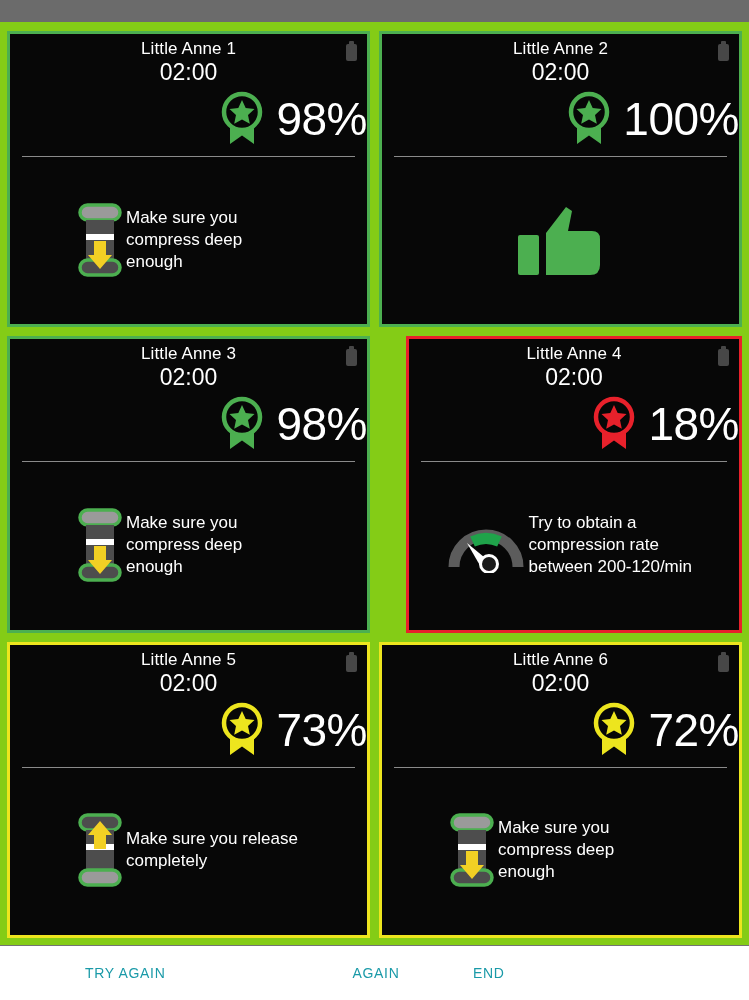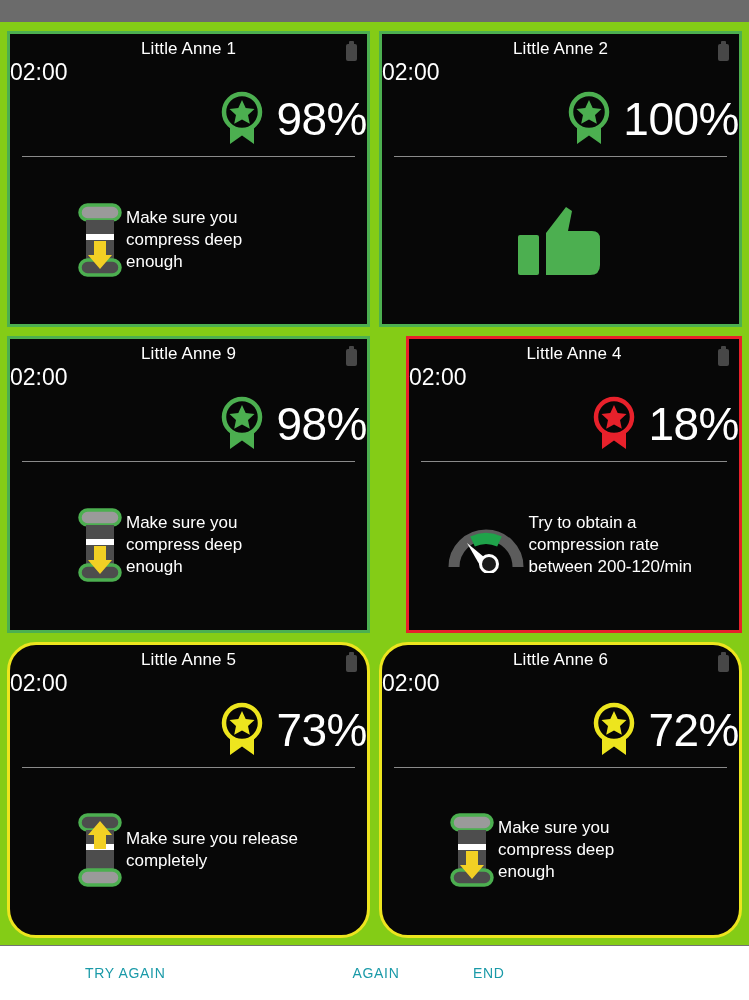--- a/index.html
+++ b/index.html
@@ -54,7 +54,7 @@
     width: 5px; height: 3px; background: #474747; border-radius: 1px 1px 0 0;
   }
   .card-timer {
-    text-align: left; color: #ffffff;
+    text-align: center; color: #ffffff;
     font-size: 23px; line-height: 28px; font-weight: 400;
     margin-top: -1px;
   }

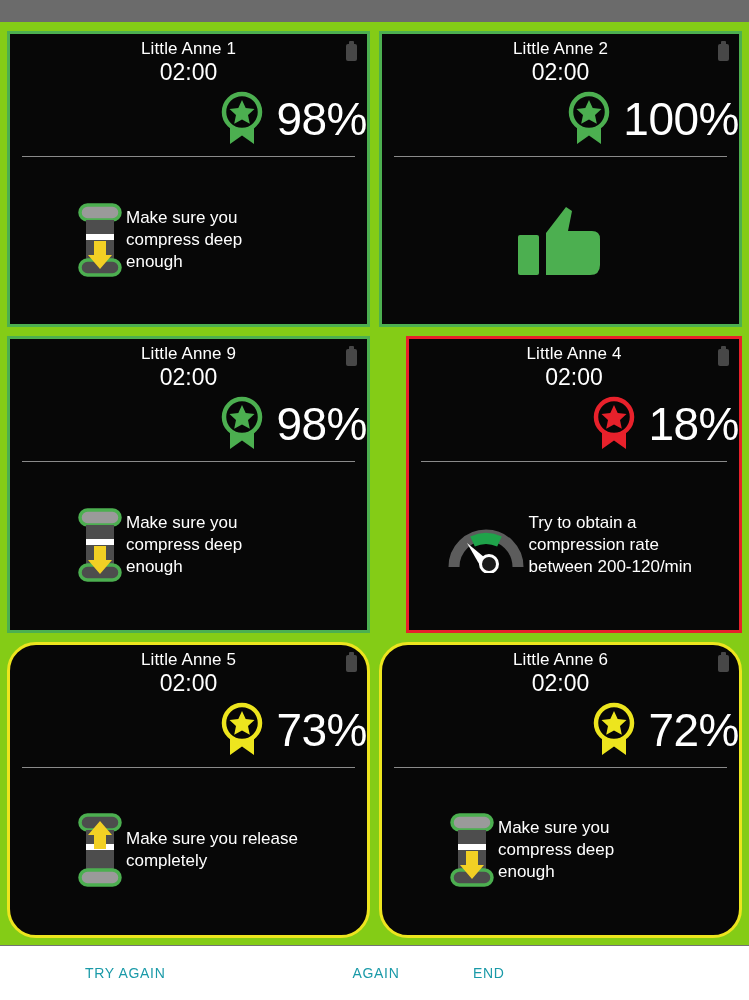--- a/index.html
+++ b/index.html
@@ -180,7 +180,7 @@
 
     <div class="card status-green">
       <div class="card-head">
-        <div class="card-title">Little Anne 9</div>
+        <div class="card-title">Little Anne 3</div>
         <div class="battery-icon">
           <div class="battery-nub"></div>
             <div class="battery-body"></div>

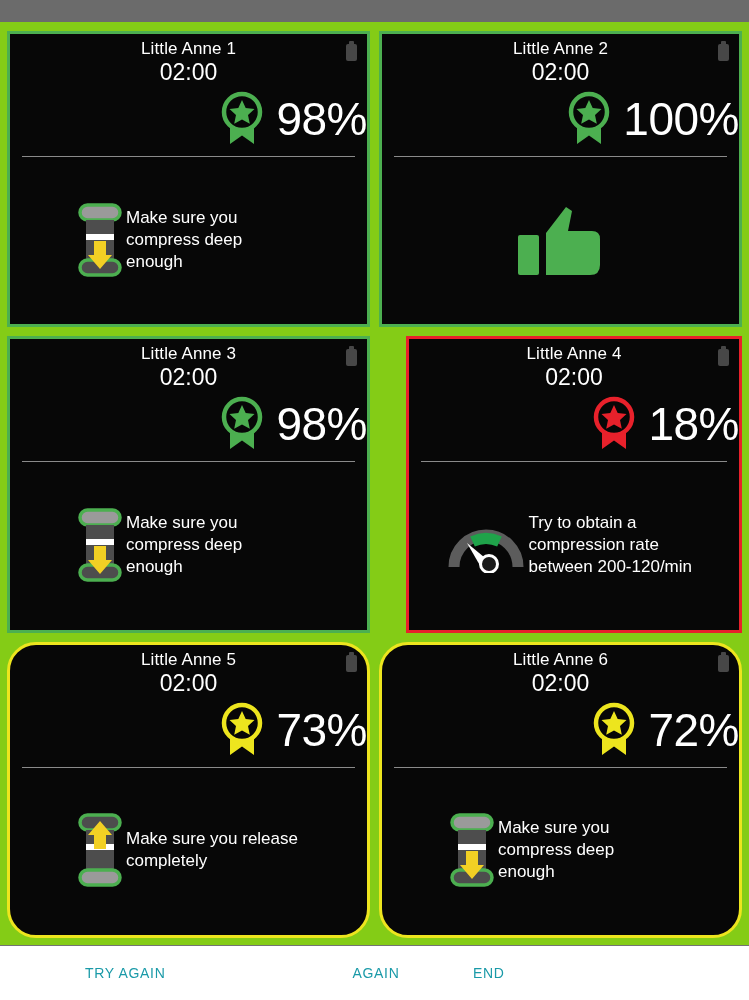--- a/index.html
+++ b/index.html
@@ -33,7 +33,7 @@
   }
   .card.status-green  { border-color: #4CAF50; }
   .card.status-red    { border-color: #E8212B; margin-left: 27px; }
-  .card.status-yellow { border-color: #EDE51E; border-radius: 29px; }
+  .card.status-yellow { border-color: #EDE51E; }
 
   .card-head { position: relative; padding-top: 5px; }
   .card-title {

